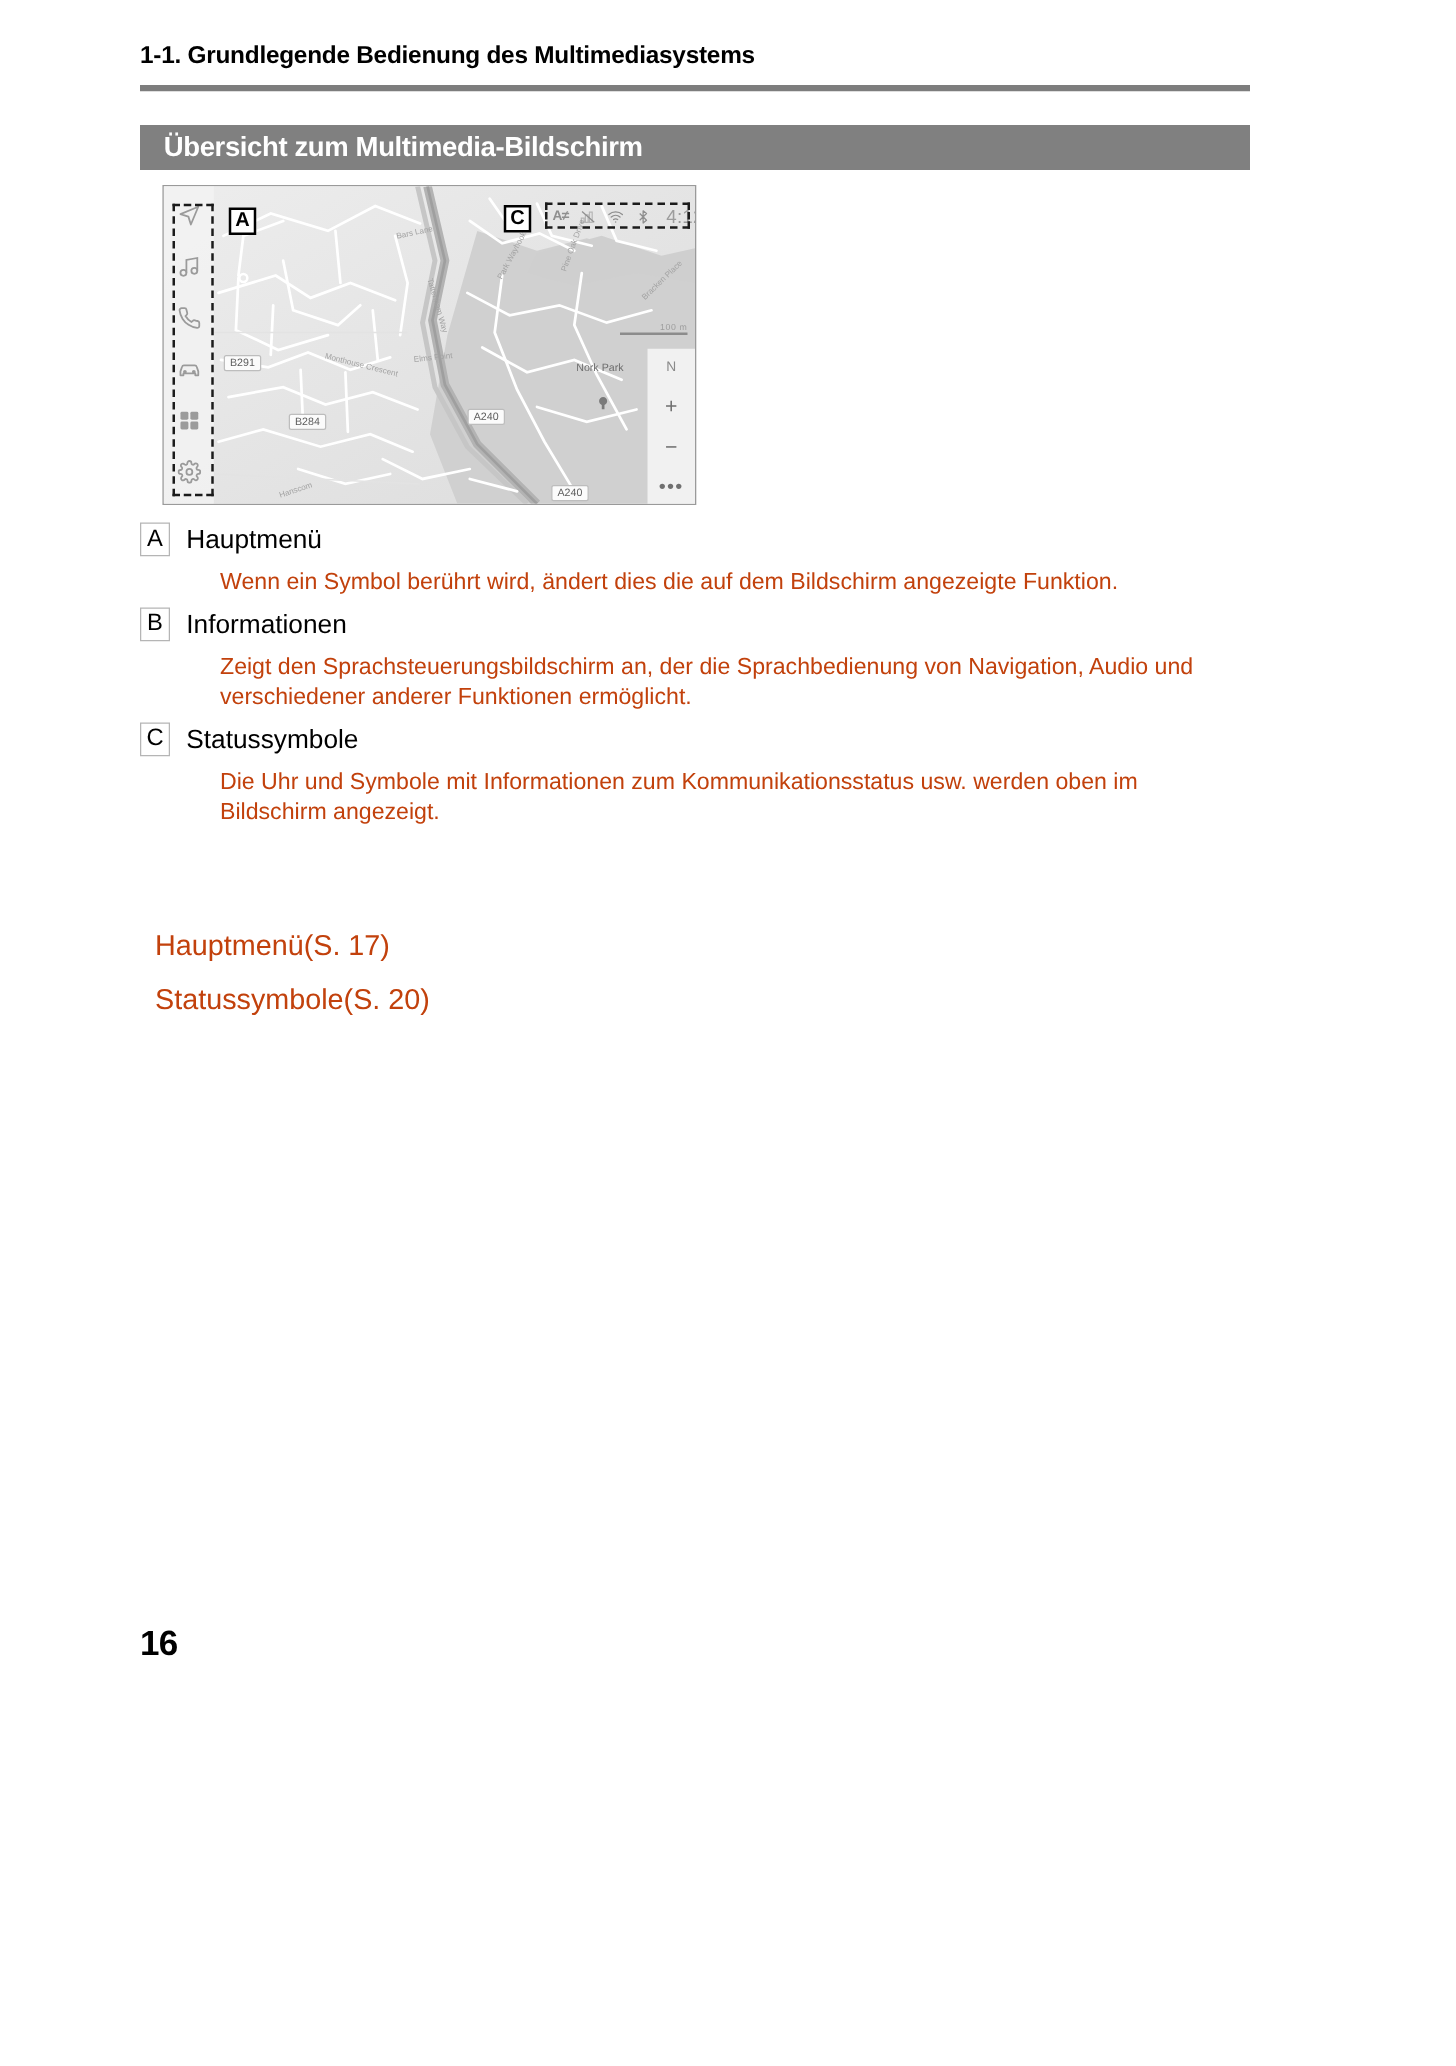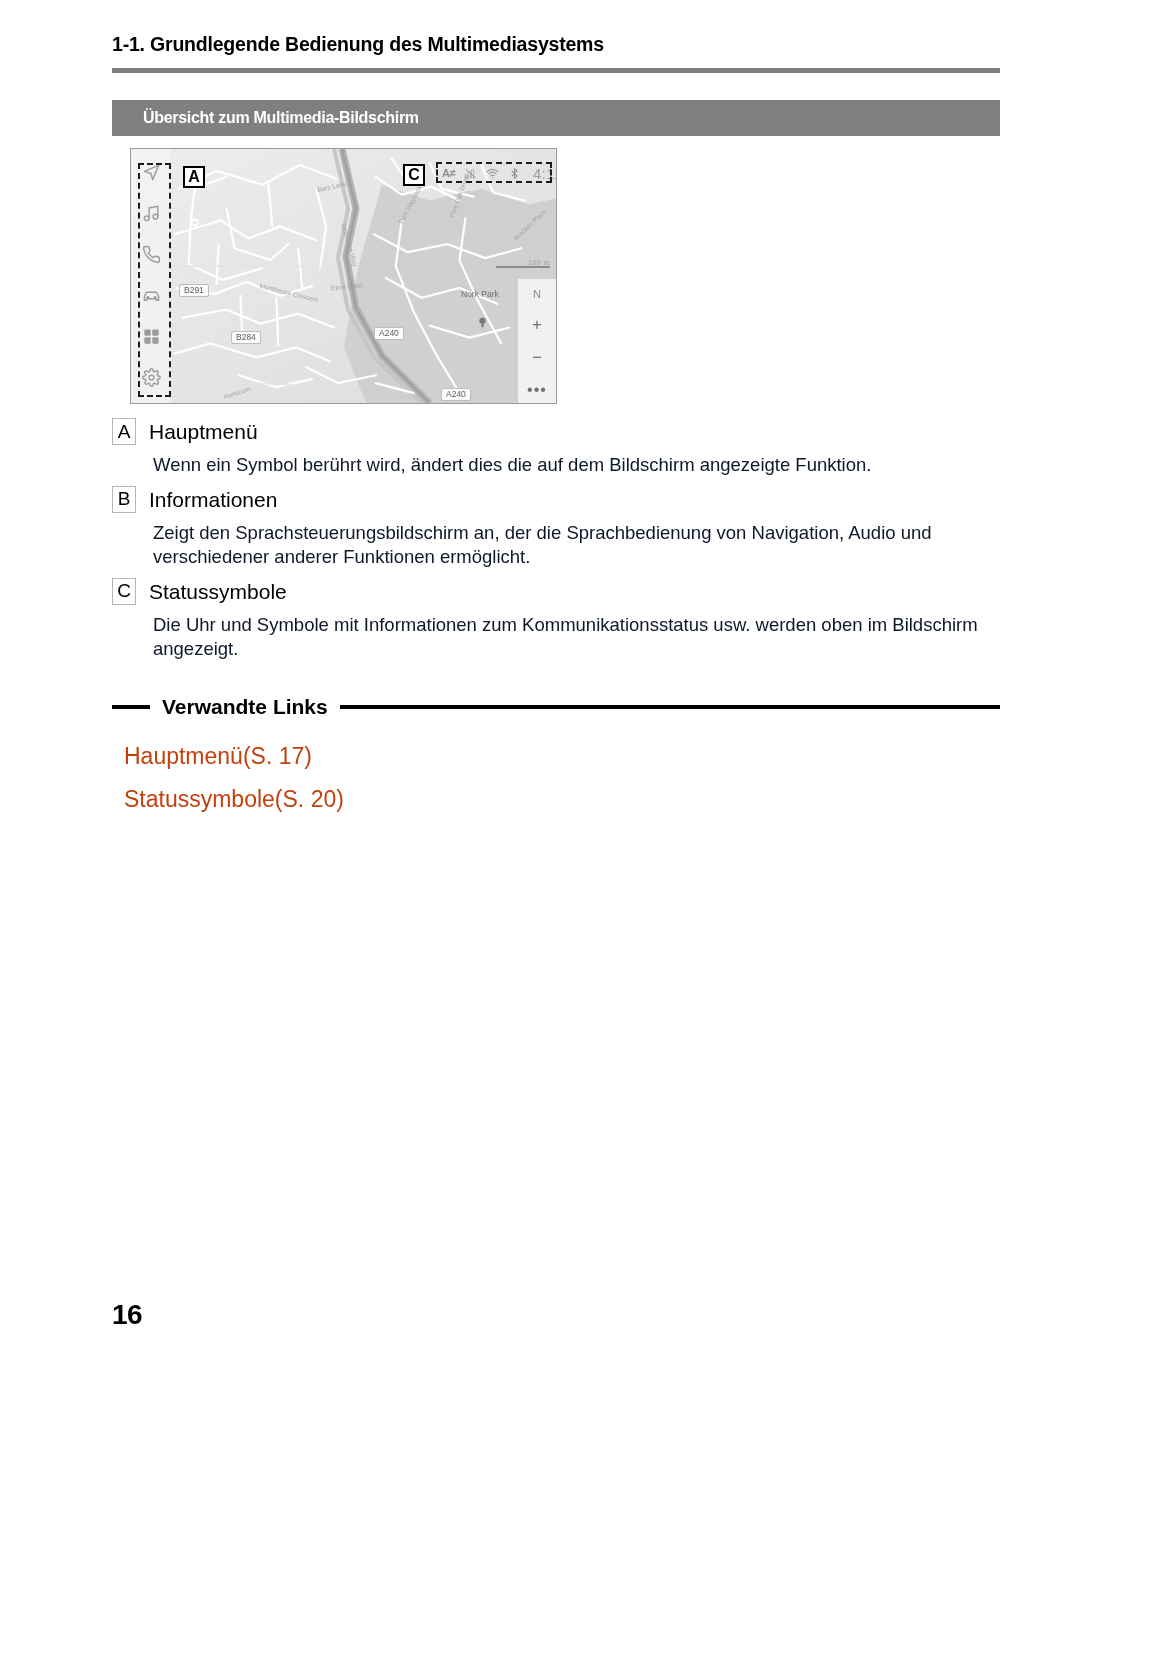--- a/index.html
+++ b/index.html
@@ -56,9 +56,9 @@
   }
   .section-band-title {
     color: #ffffff;
-    font-size: 16px;
+    font-size: 22px;
     font-weight: bold;
-    padding-left: 31px;
+    padding-left: 19px;
     letter-spacing: -0.3px;
     white-space: nowrap;
   }

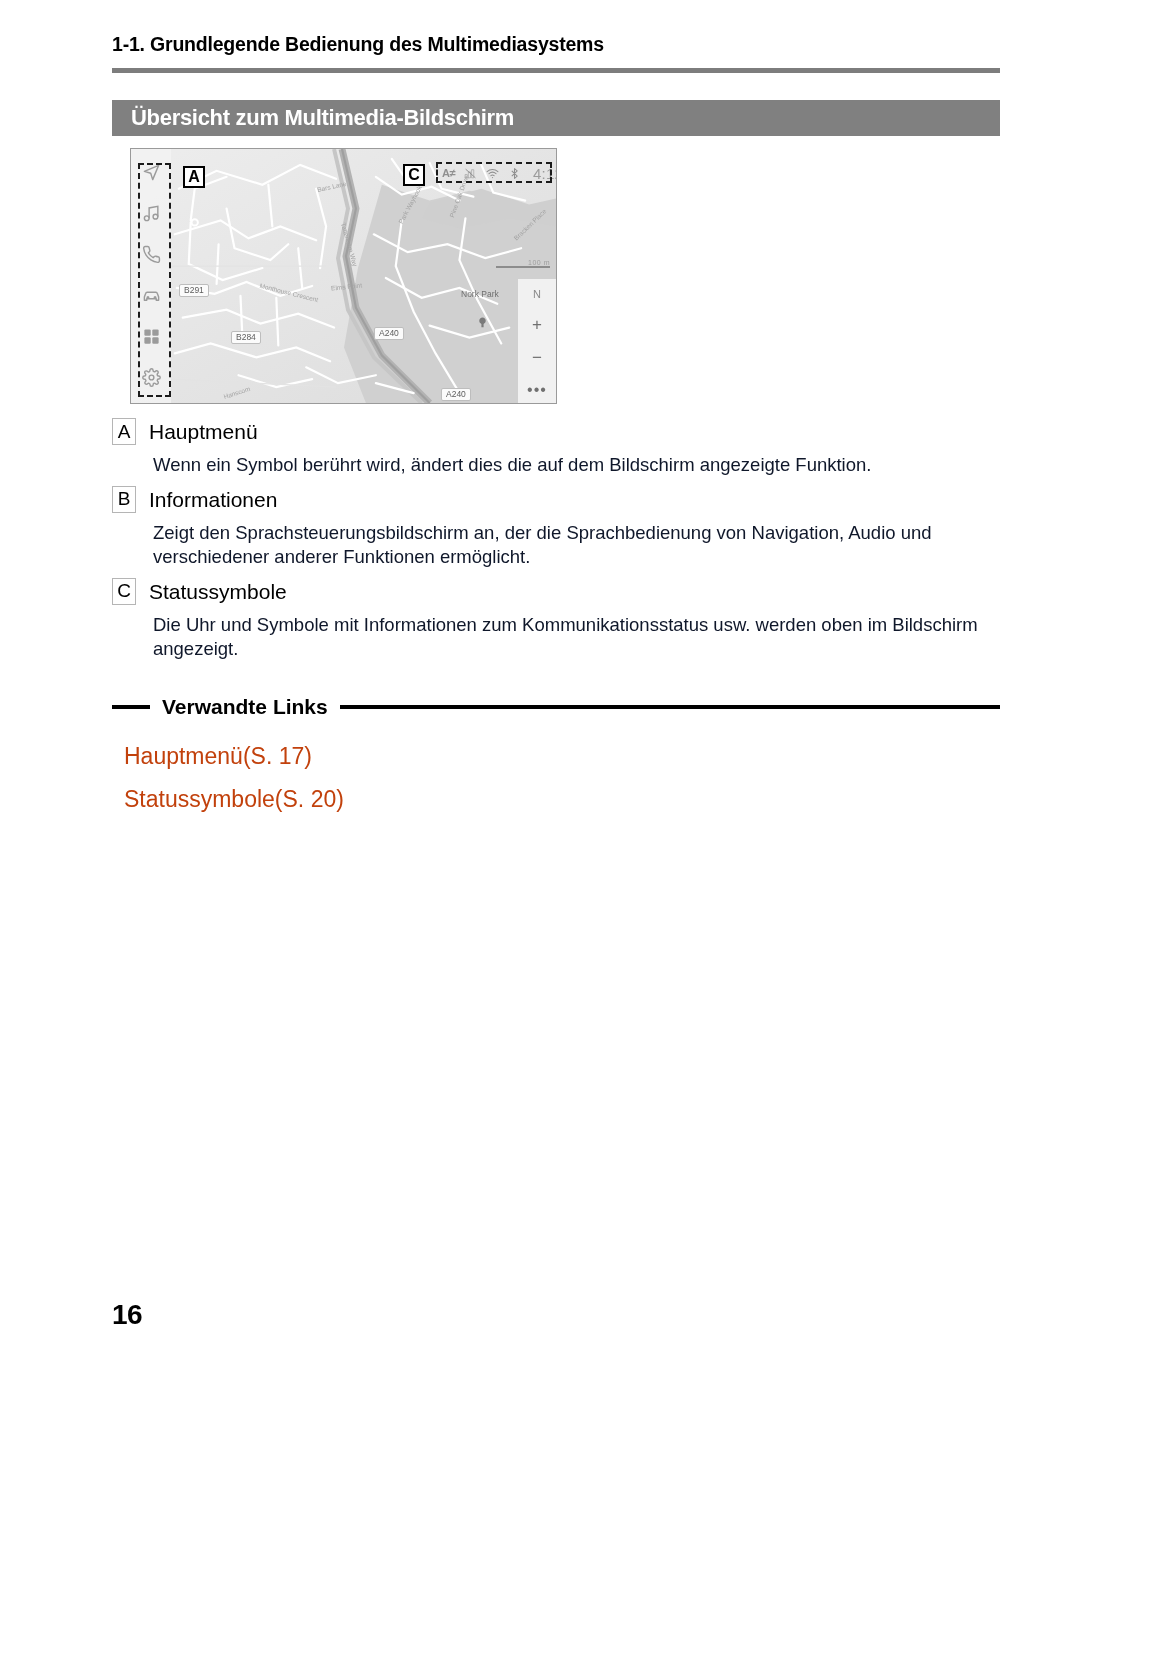--- a/index.html
+++ b/index.html
@@ -243,11 +243,11 @@
     color: #000;
   }
   .legend-body {
-    margin-left: 41px;
+    margin-left: 64px;
     margin-top: 8px;
     font-size: 18.5px;
     line-height: 1.33;
-    color: #0f172a;
+    color: #c2410c;
     max-width: 843px;
     text-align: left;
   }

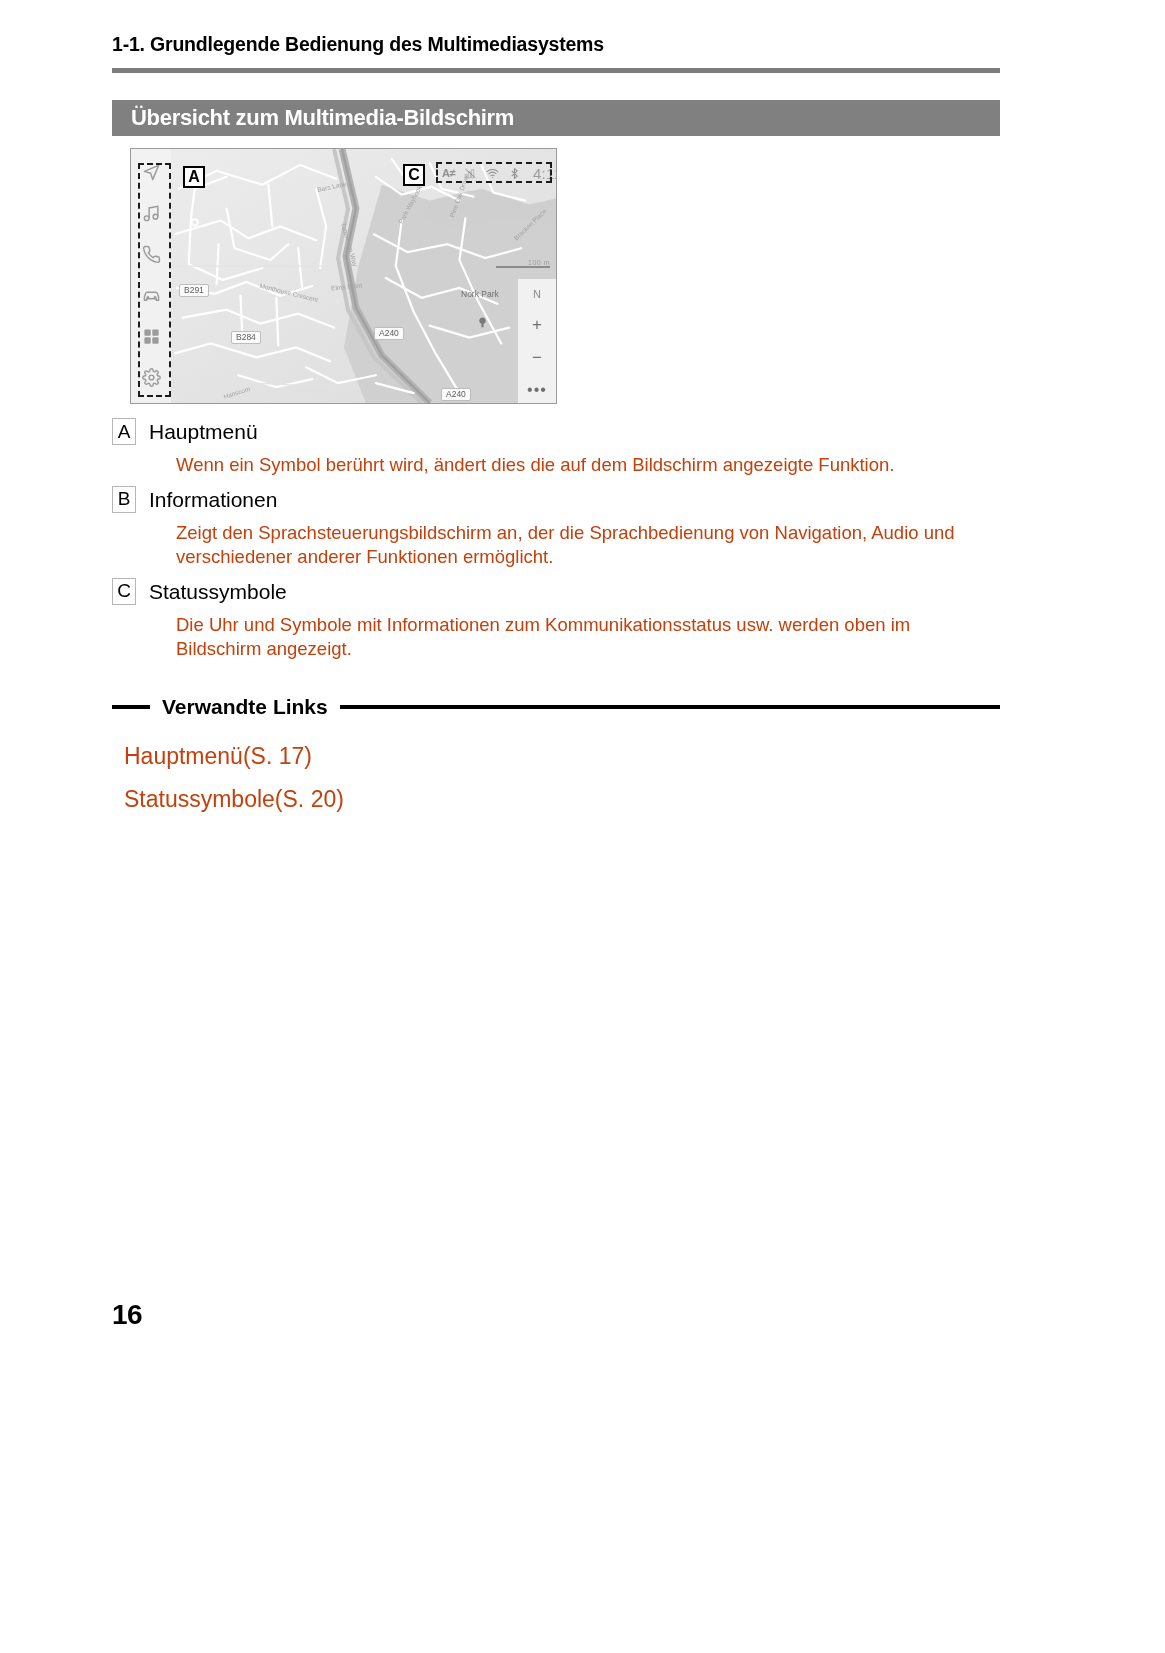--- a/index.html
+++ b/index.html
@@ -498,11 +498,6 @@
     </div>
   </div>
 
-  <div class="rel-head">
-    <div class="rel-rule-left"></div>
-    <div class="rel-title">Verwandte Links</div>
-    <div class="rel-rule-right"></div>
-  </div>
 
   <div class="links">
     <a class="link-item" href="#">Hauptmenü(S. 17)</a>

